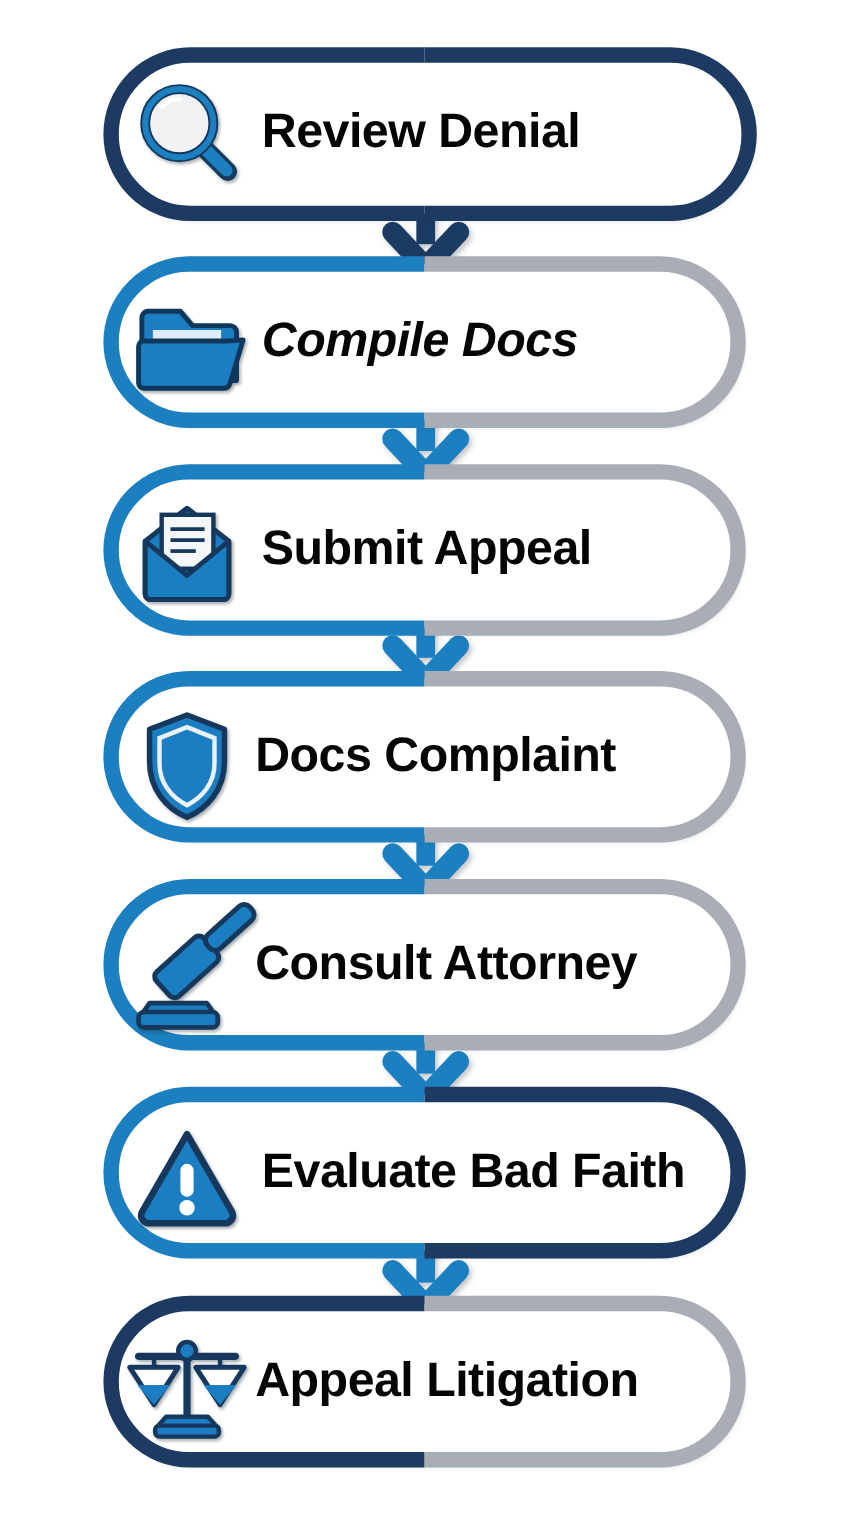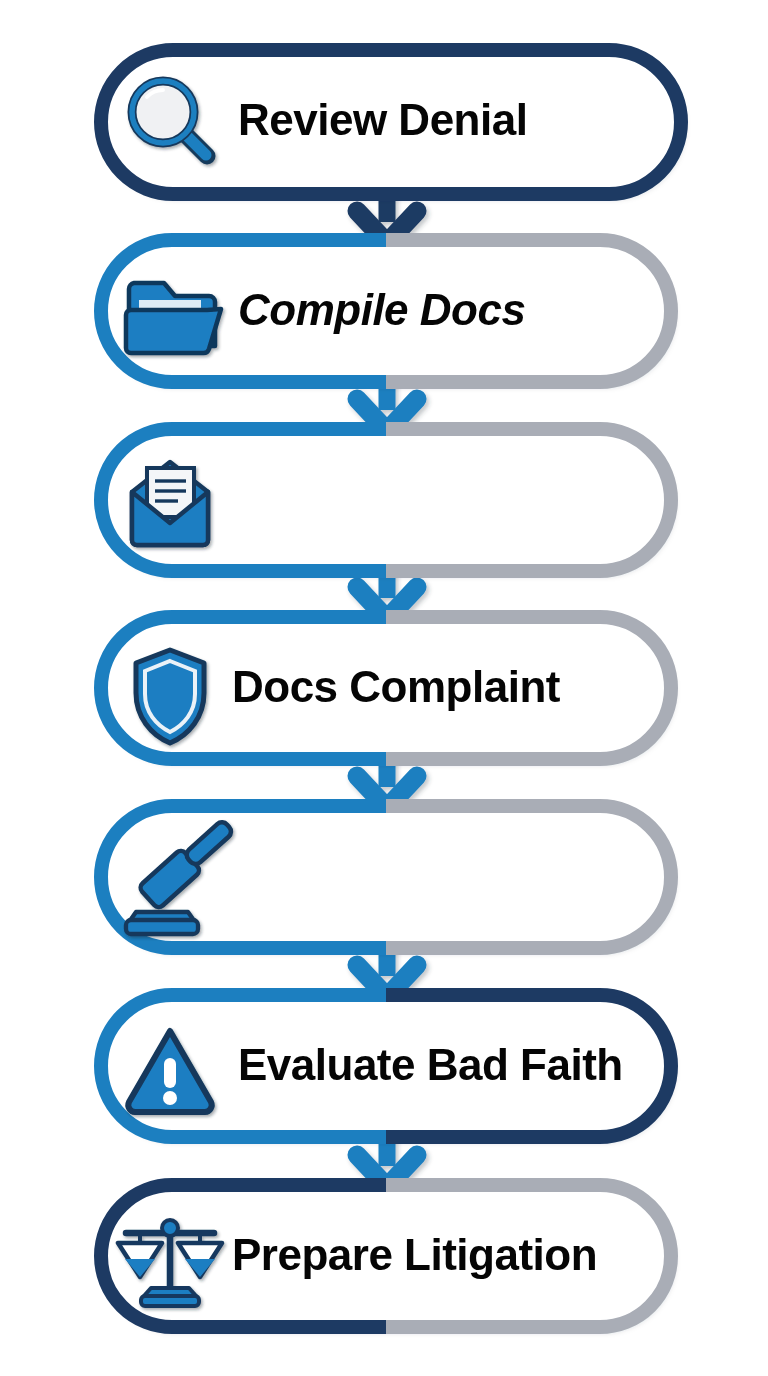--- a/index.html
+++ b/index.html
@@ -230,6 +230,7 @@
 
   <div class="node-label" style="left:238px;top:288px;font-style:italic;">Compile Docs</div>
 
+  <div class="node-label" style="left:238px;top:477px;">Submit Appeal</div>
 
   <div class="node-label" style="left:232px;top:665px;">Docs Complaint</div>
 

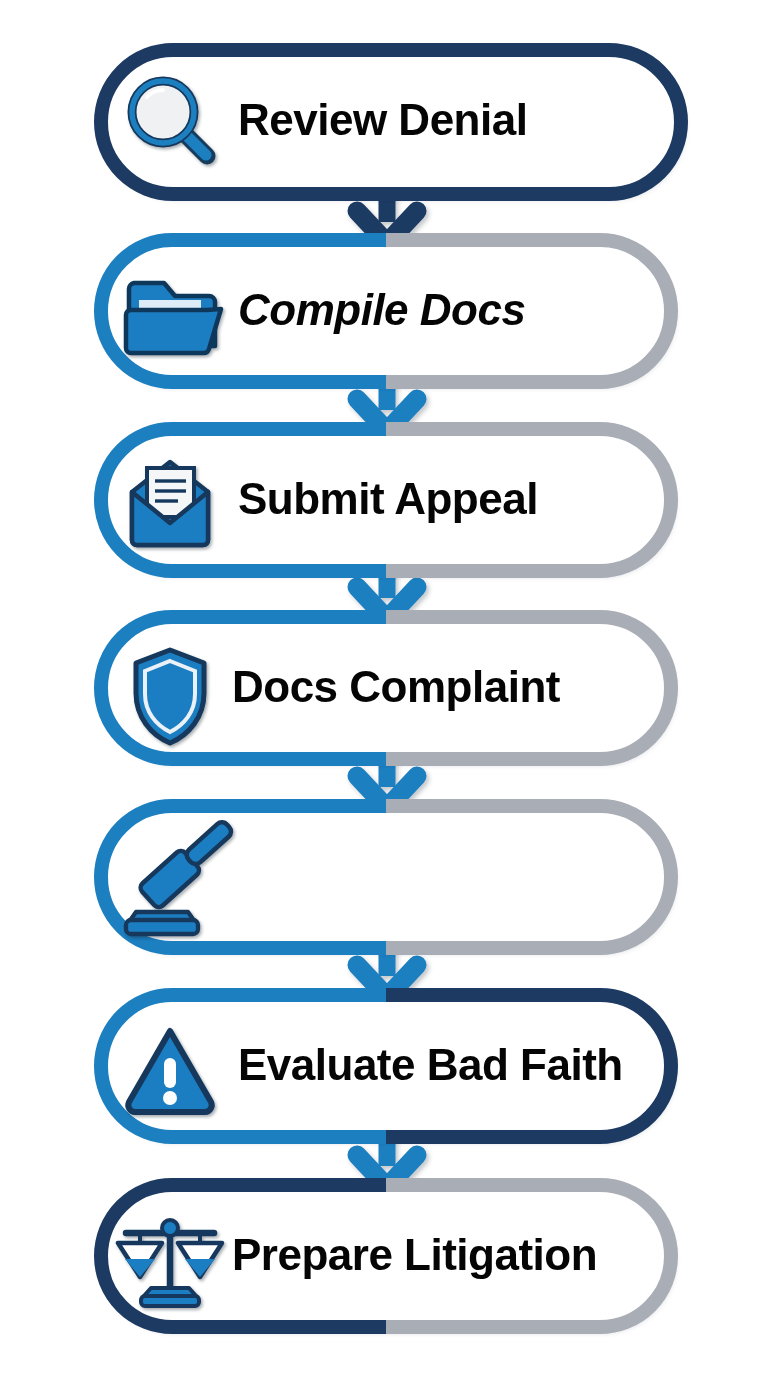--- a/index.html
+++ b/index.html
@@ -234,6 +234,7 @@
 
   <div class="node-label" style="left:232px;top:665px;">Docs Complaint</div>
 
+  <div class="node-label" style="left:232px;top:854px;">Consult Attorney</div>
 
   <div class="node-label" style="left:238px;top:1043px;">Evaluate Bad Faith</div>
 

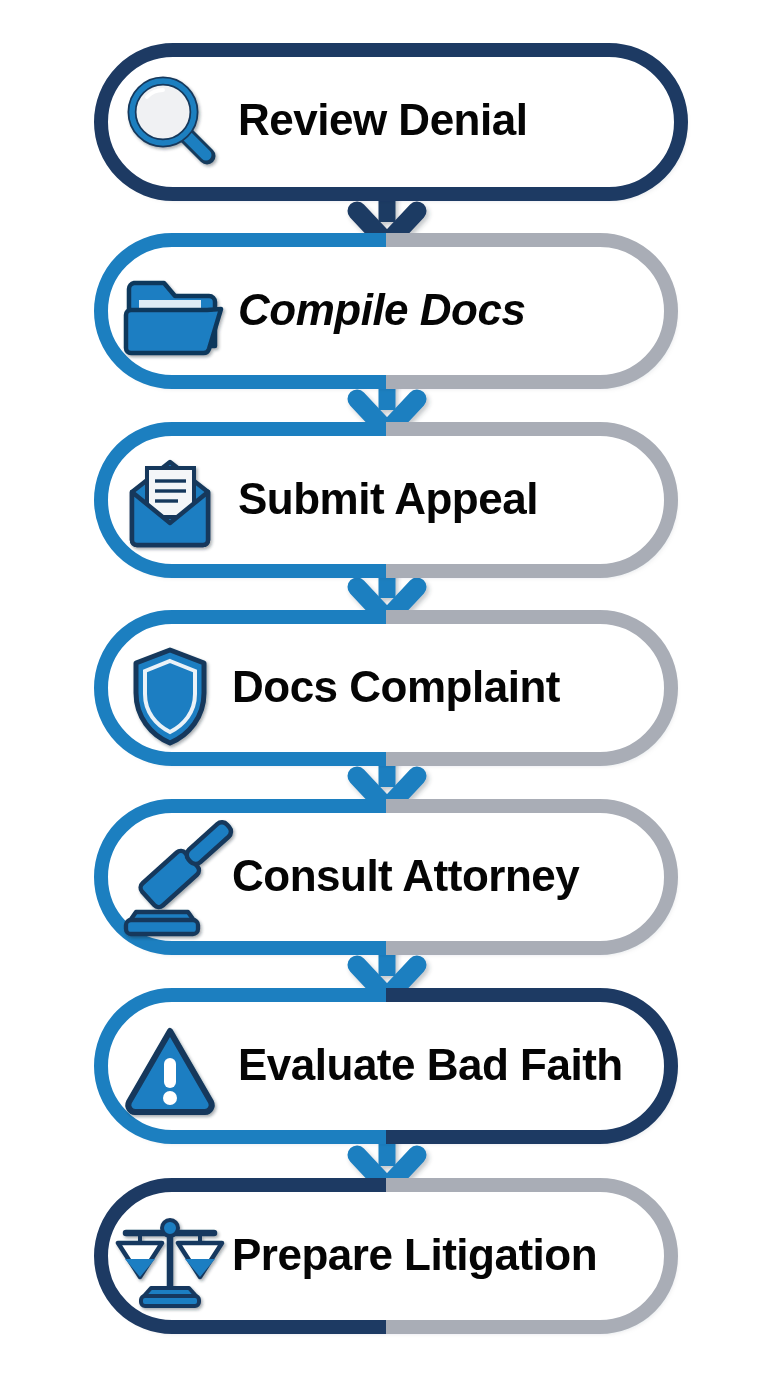--- a/index.html
+++ b/index.html
@@ -238,7 +238,7 @@
 
   <div class="node-label" style="left:238px;top:1043px;">Evaluate Bad Faith</div>
 
-  <div class="node-label" style="left:232px;top:1233px;">Prepare Litigation</div>
+  <div class="node-label" style="left:232px;top:1233px;">Appeal Litigation</div>
 
 </div>
 

